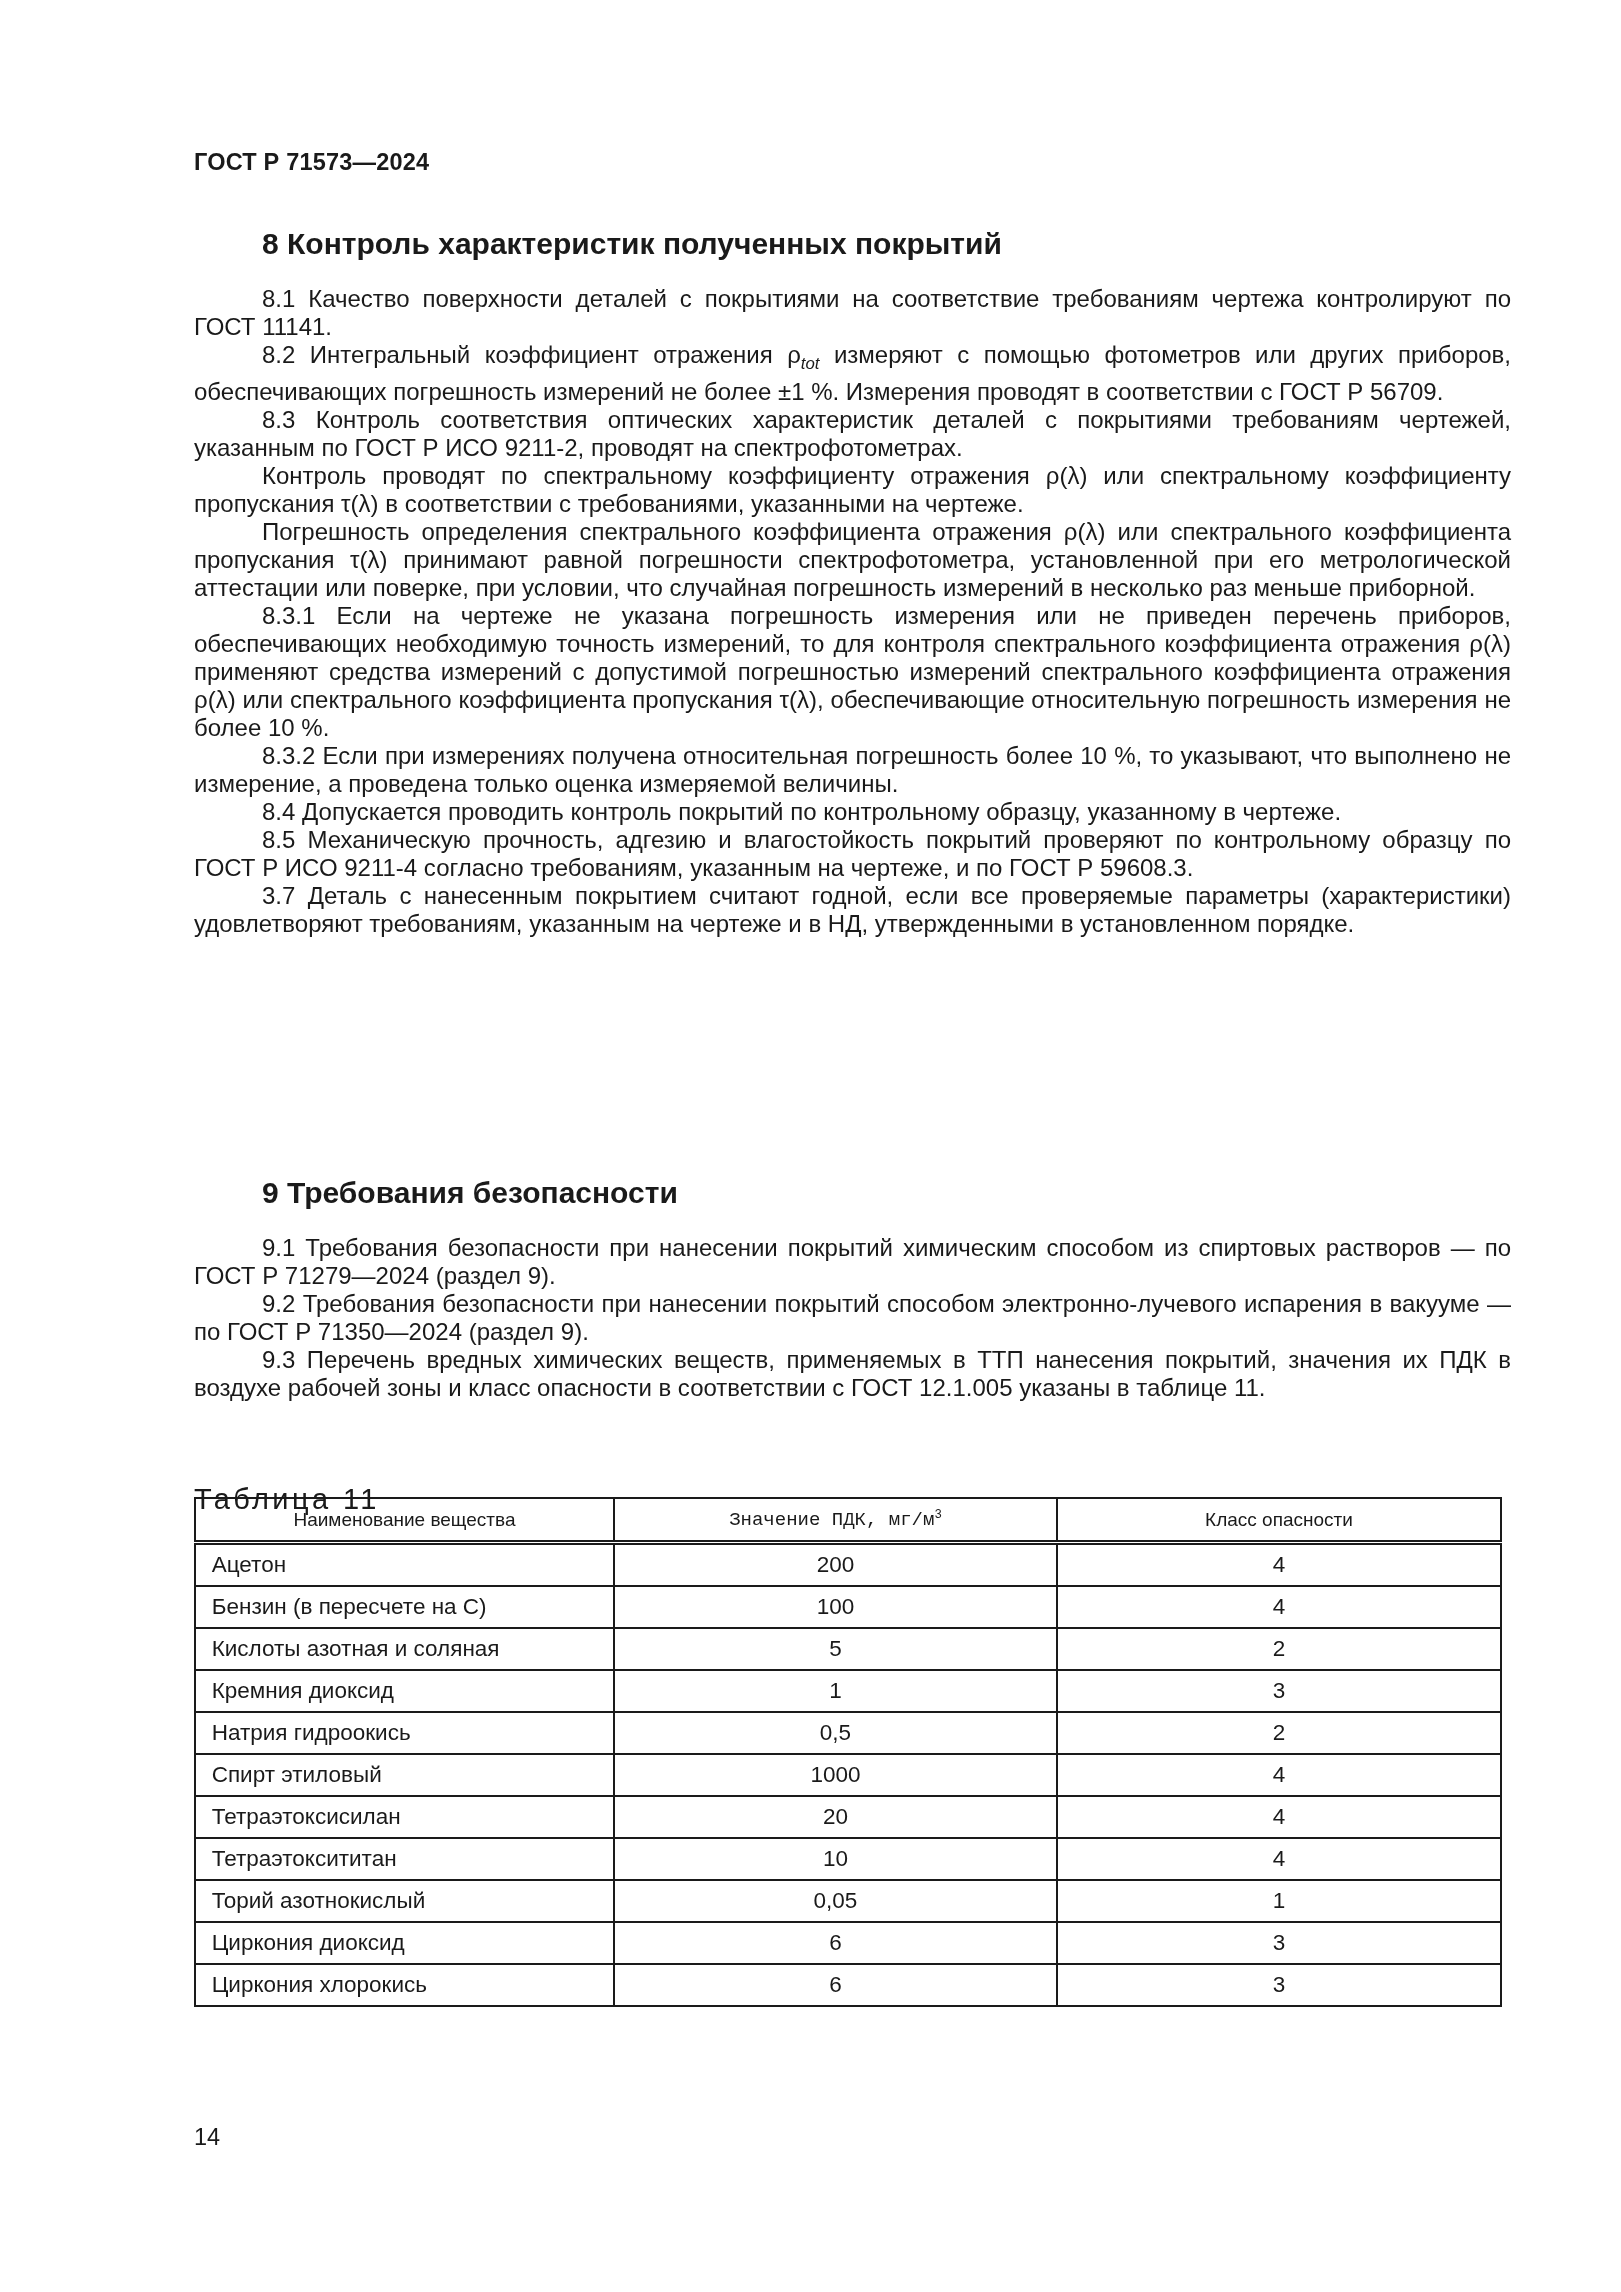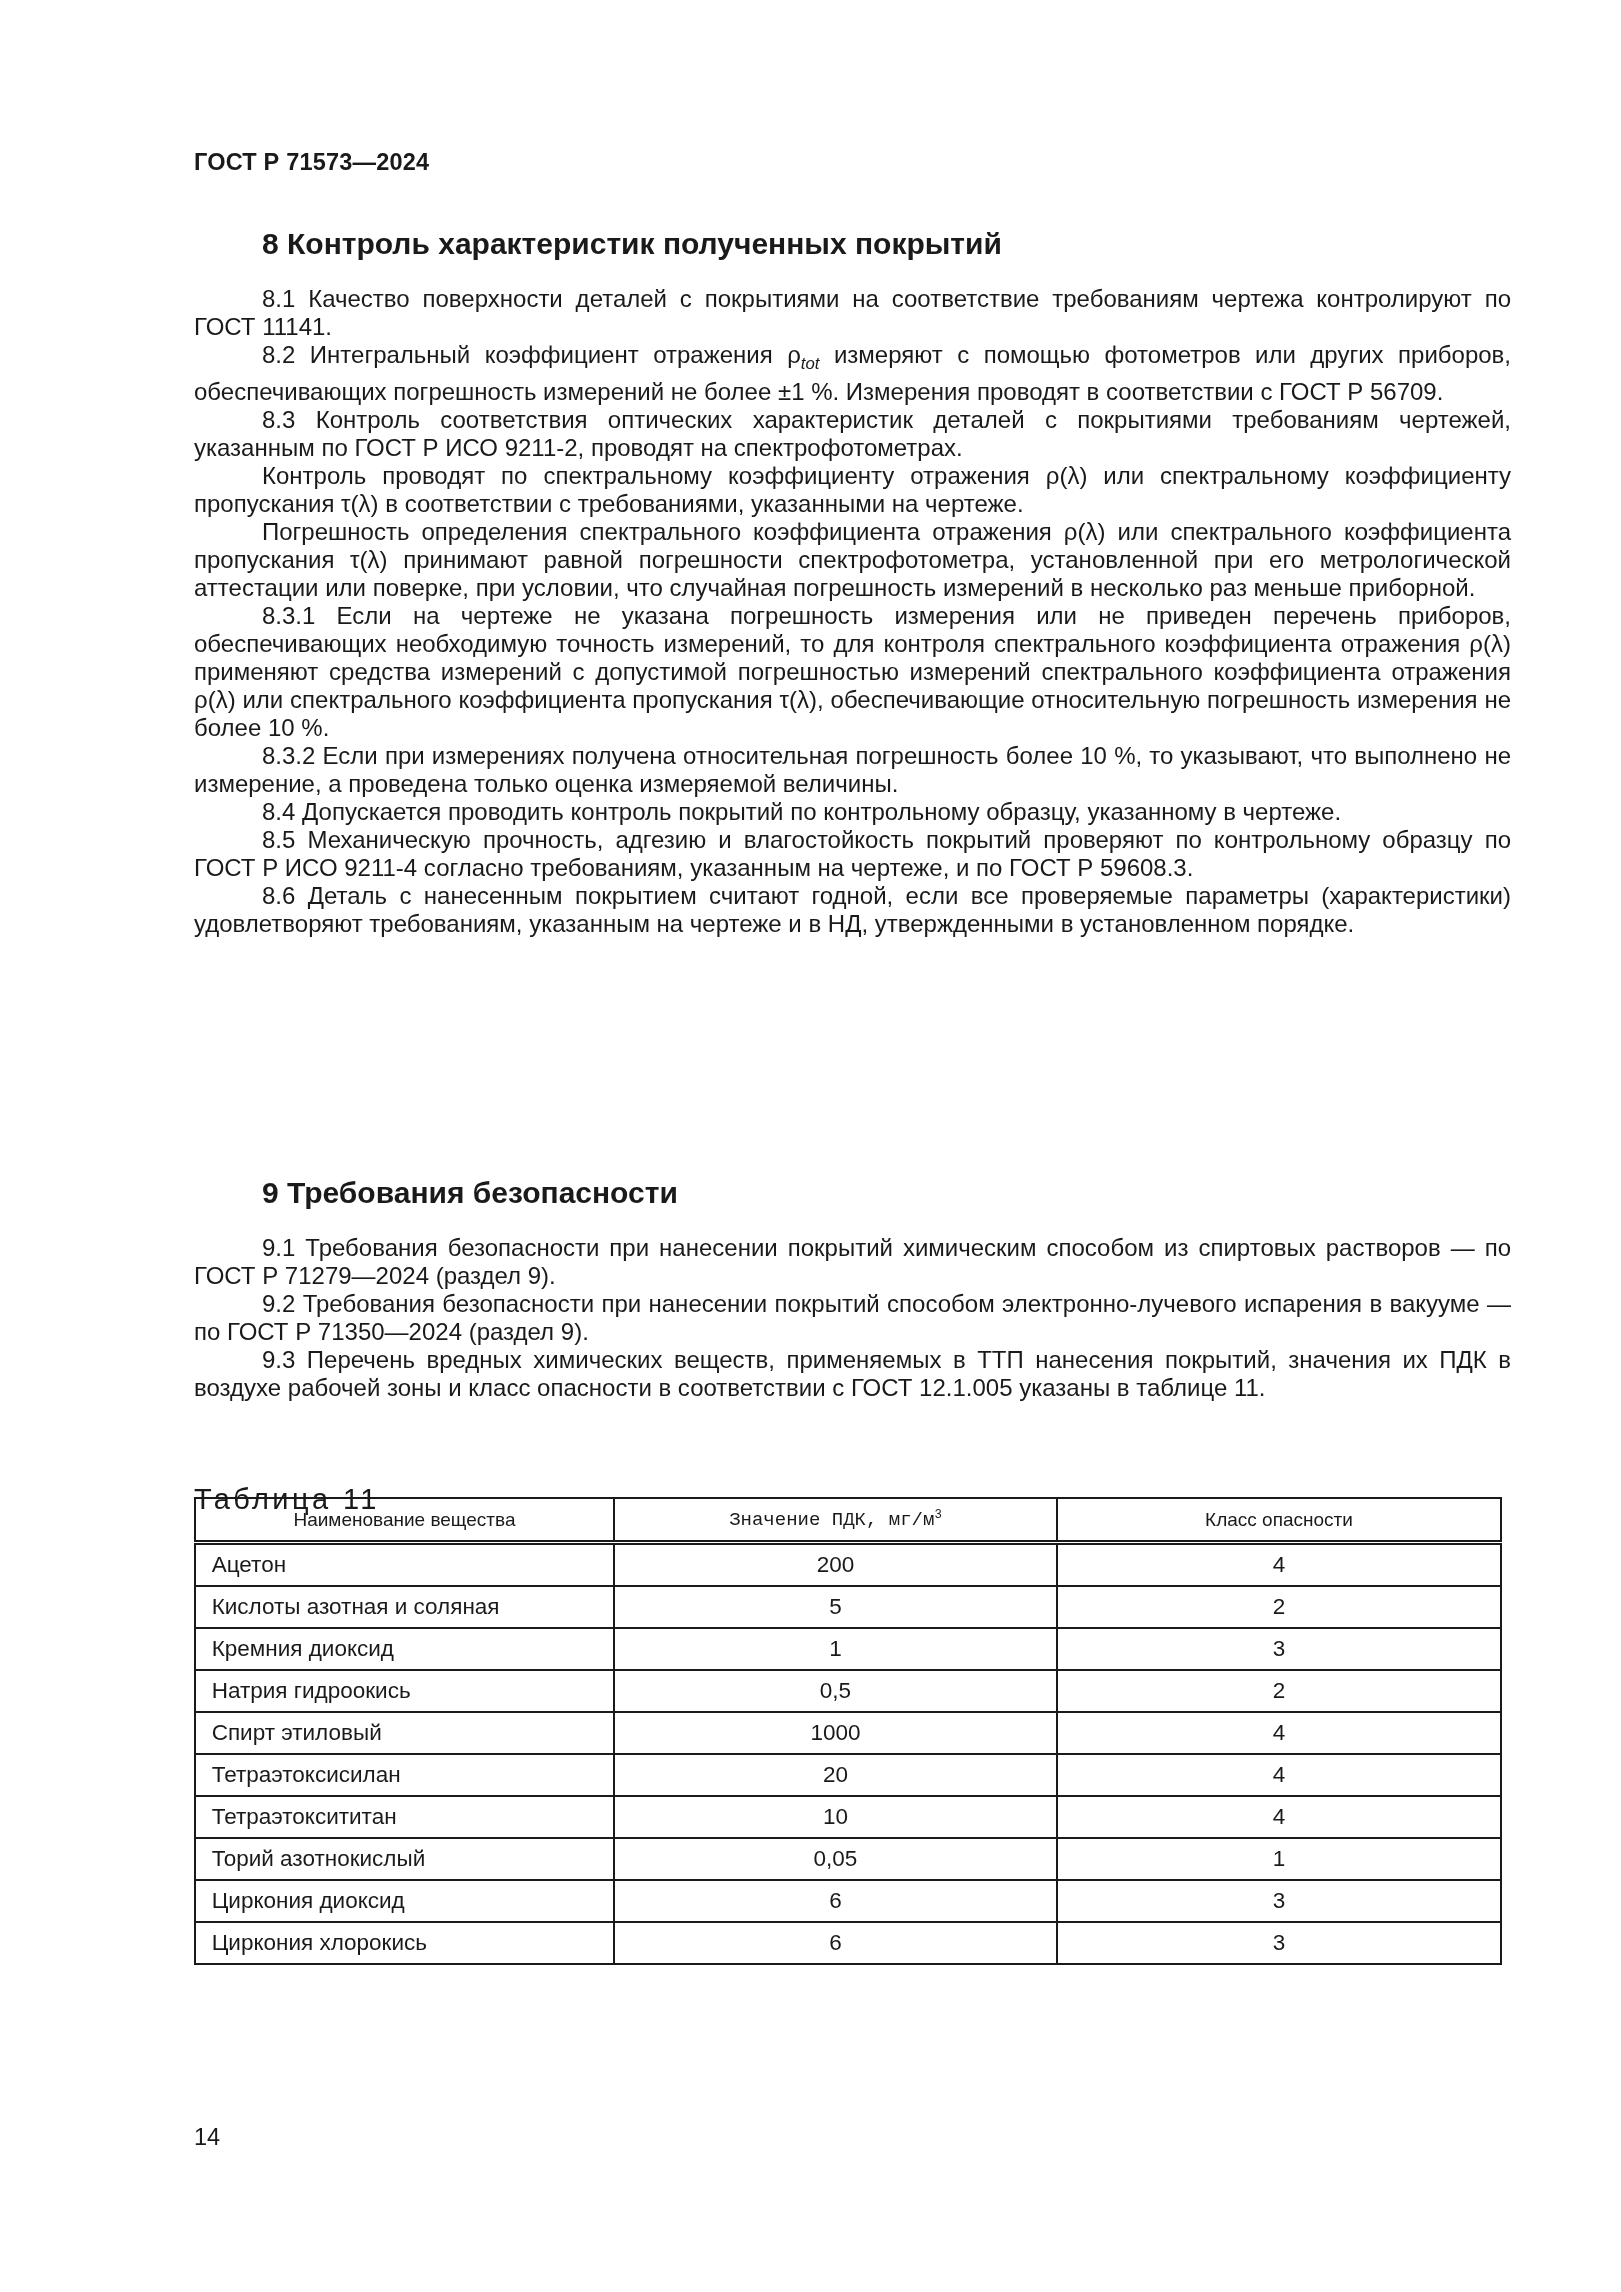--- a/index.html
+++ b/index.html
@@ -38,7 +38,7 @@
   <p>8.3.2  Если при измерениях получена относительная погрешность более 10 %, то указывают, что выполнено не измерение, а проведена только оценка измеряемой величины.</p>
   <p>8.4  Допускается проводить контроль покрытий по контрольному образцу, указанному в чертеже.</p>
   <p>8.5  Механическую прочность, адгезию и влагостойкость покрытий проверяют по контрольному образцу по ГОСТ Р ИСО 9211-4 согласно требованиям, указанным на чертеже, и по ГОСТ Р 59608.3.</p>
-  <p>8.6  Деталь с нанесенным покрытием считают годной, если все проверяемые параметры (характеристики) удовлетворяют требованиям, указанным на чертеже и в НД, утвержденными в установленном порядке.</p>
+  <p>3.7  Деталь с нанесенным покрытием считают годной, если все проверяемые параметры (характеристики) удовлетворяют требованиям, указанным на чертеже и в НД, утвержденными в установленном порядке.</p>
 </div>
 
 <div class="section-title" style="top:1176px;">9  Требования безопасности</div>

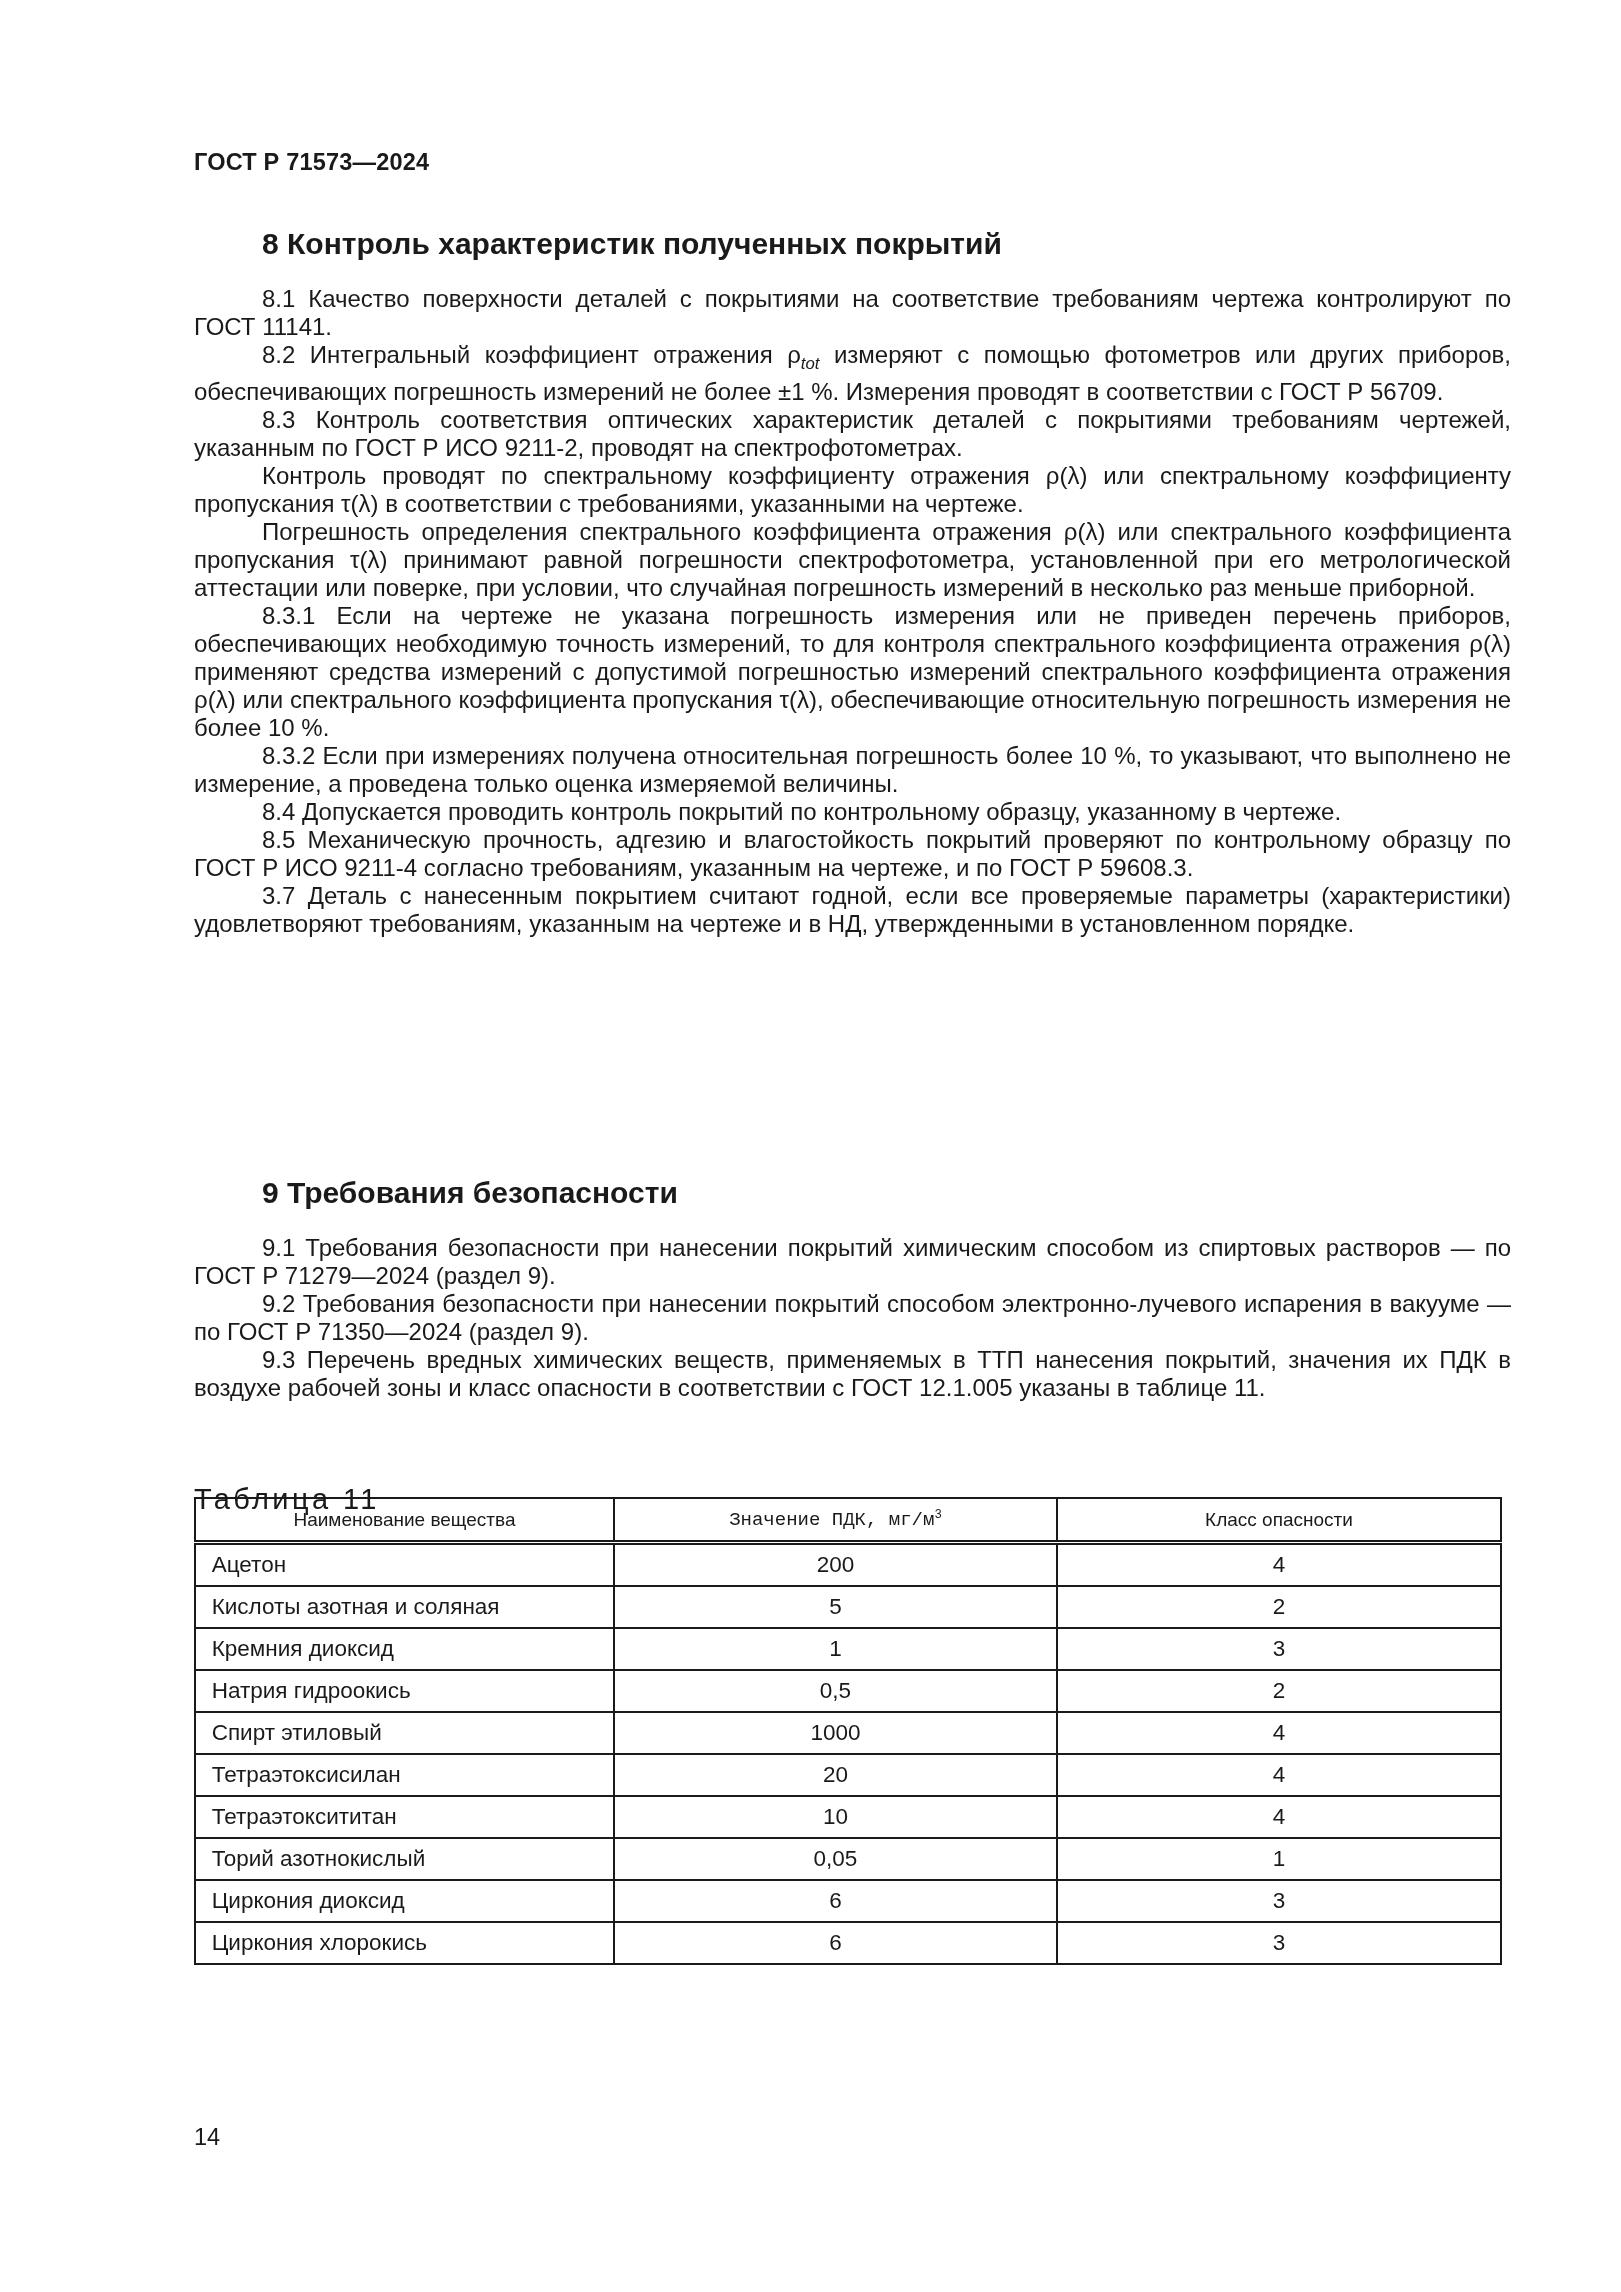--- a/index.html
+++ b/index.html
@@ -66,6 +66,11 @@
         <td class="c">4</td>
       </tr>
     <tr>
+        <td>Бензин (в пересчете на С)</td>
+        <td class="c">100</td>
+        <td class="c">4</td>
+      </tr>
+    <tr>
         <td>Кислоты азотная и соляная</td>
         <td class="c">5</td>
         <td class="c">2</td>

